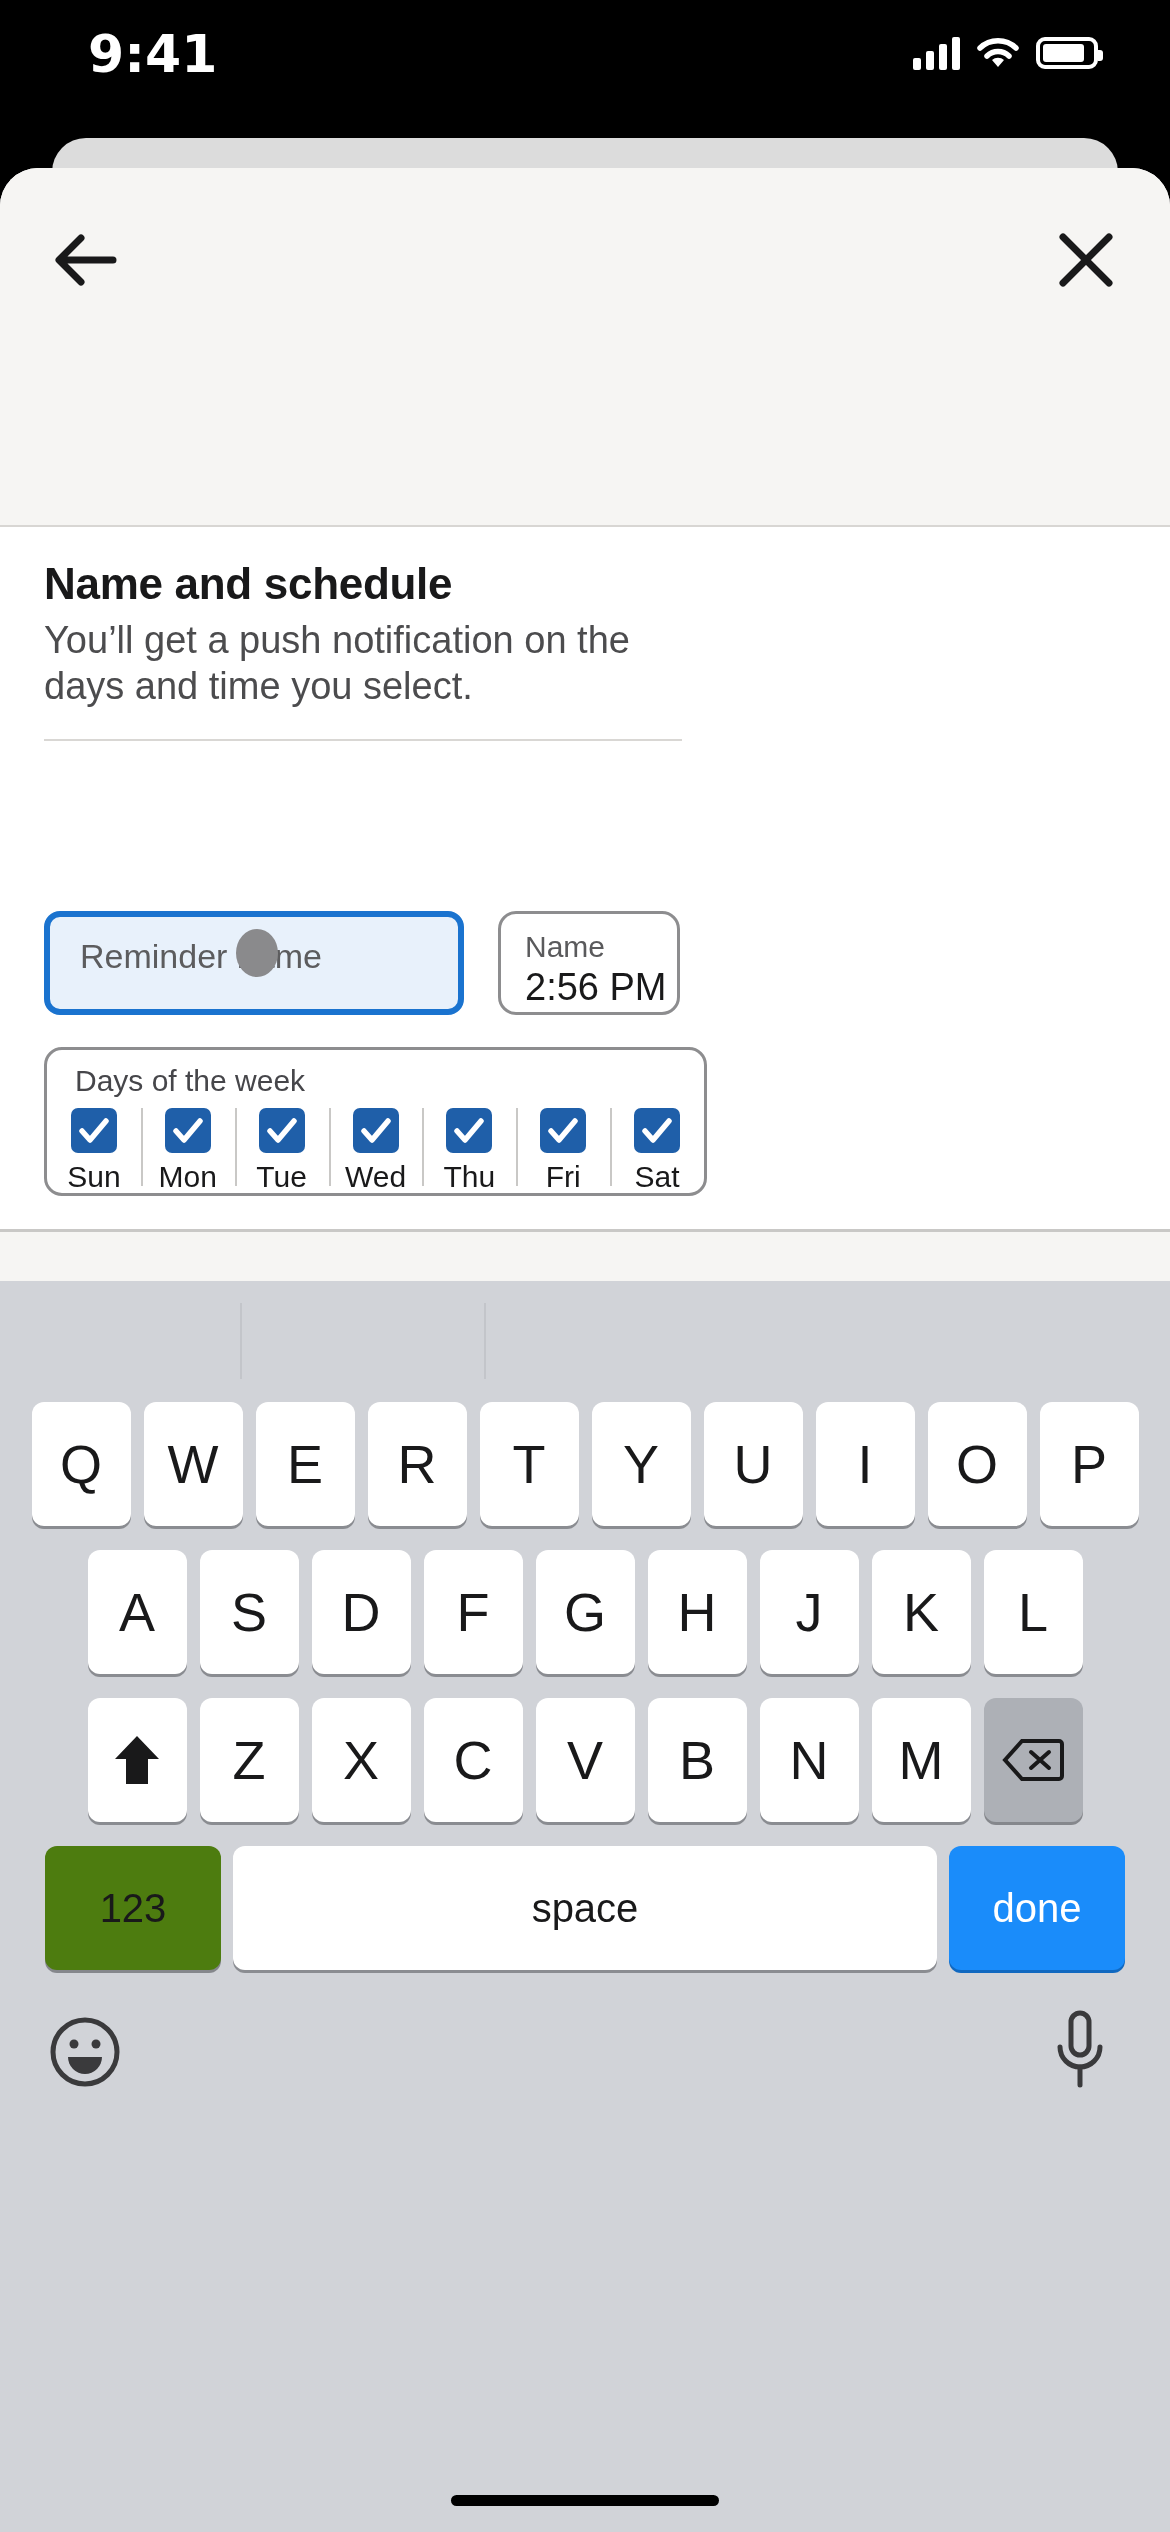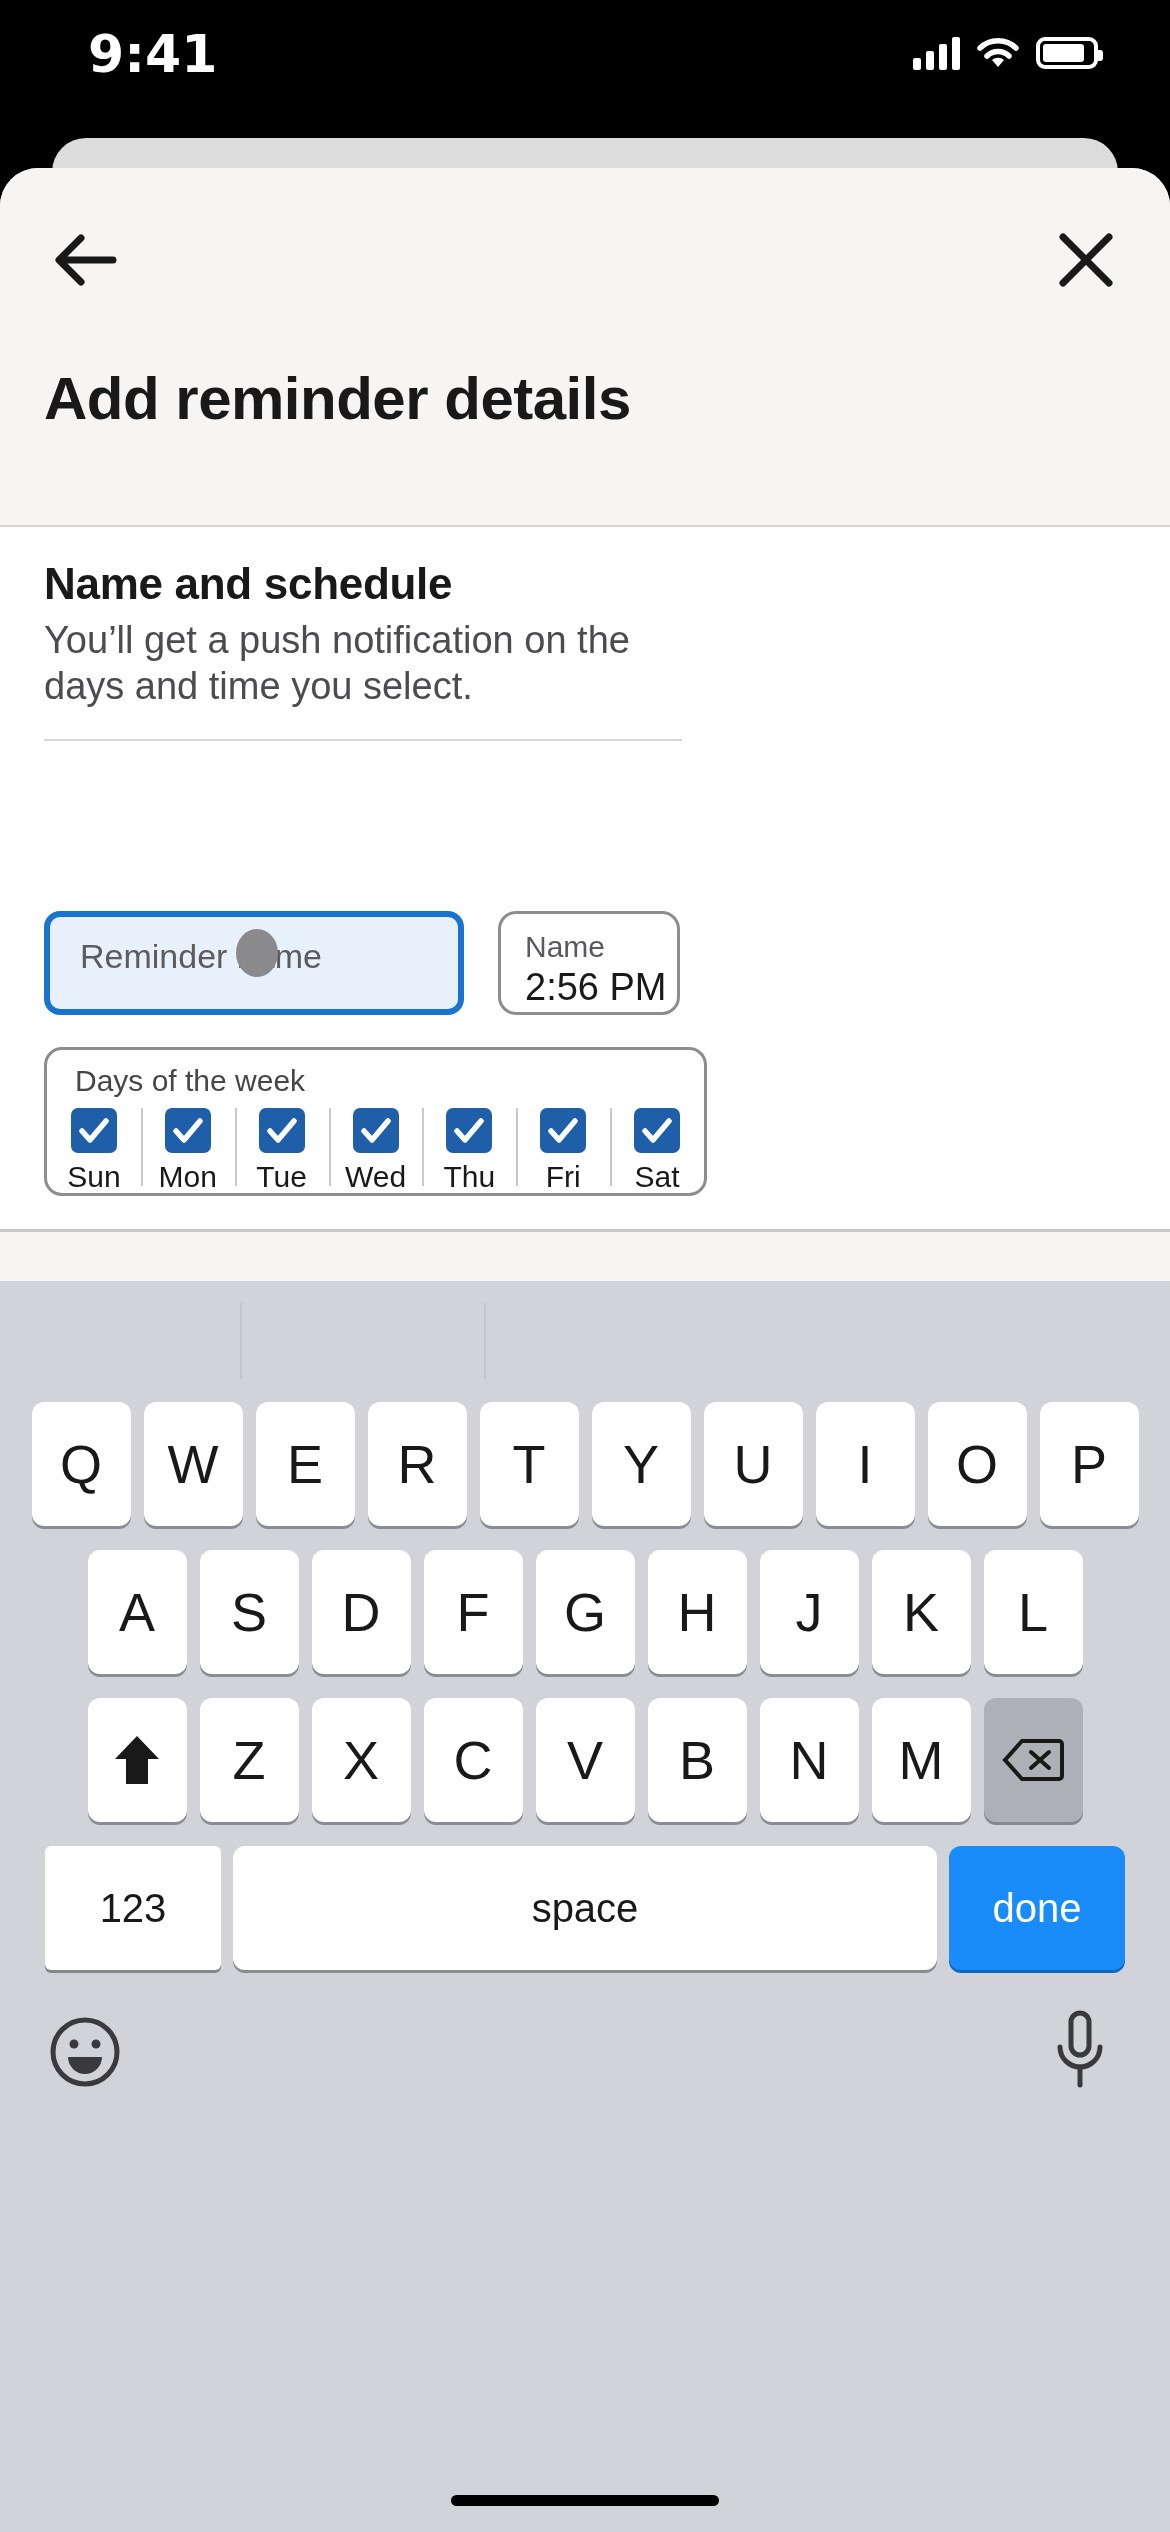--- a/index.html
+++ b/index.html
@@ -231,7 +231,6 @@
           <path d="M6 6 L52 52 M52 6 L6 52" stroke="#19191a" stroke-width="7" fill="none" stroke-linecap="round"></path>
         </svg>
       </div>
-      <div class="sheet-title">Add reminder details</div>
     </div>
 
     <div class="sheet-body">

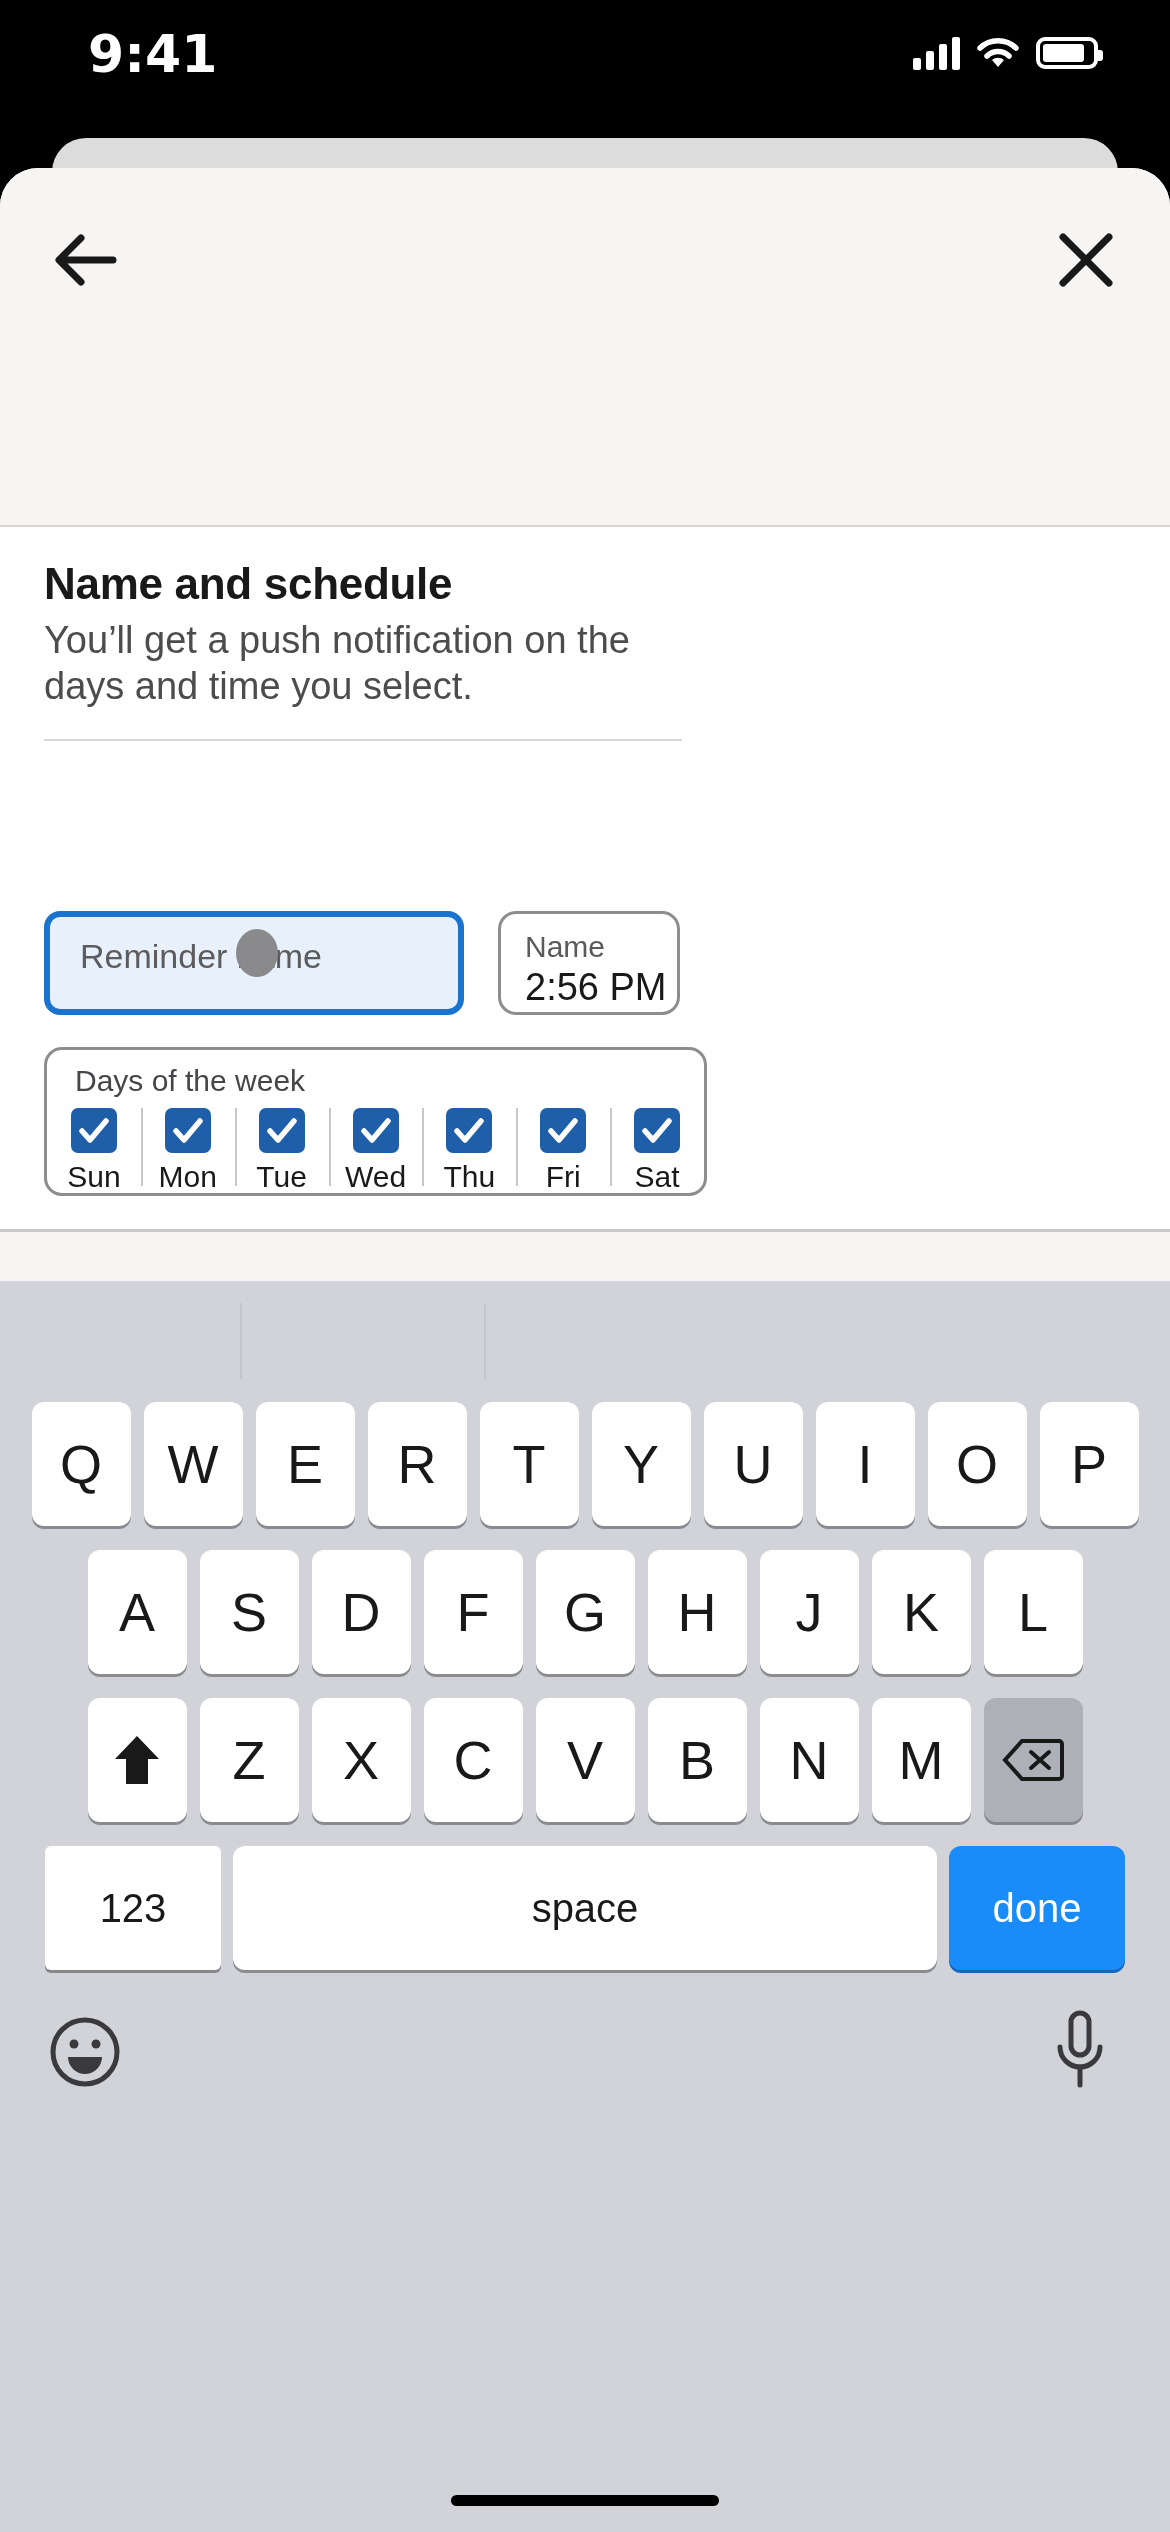--- a/index.html
+++ b/index.html
@@ -176,7 +176,7 @@
   .krow.r3 .key { width: 99px; height: 124px; }
   .key.wide-shift { width: 136px; }
   .key.wide-del { width: 136px; background: #adb0b6; box-shadow: 0 3px 0 #85878c; }
-  .key.num { width: 176px; height: 124px; background: #ffffff; box-shadow: 0 3px 0 #85878c; font-size: 40px; border-radius: 6px; }
+  .key.num { width: 176px; height: 124px; background: #4d7c0f; box-shadow: 0 3px 0 #85878c; font-size: 40px; }
   .key.space { width: 704px; height: 124px; font-size: 40px; text-align: center; }
   .key.done { width: 176px; height: 124px; background: #1a8cfa; color: #fff; box-shadow: 0 3px 0 #1068c0; font-size: 40px; }
 

